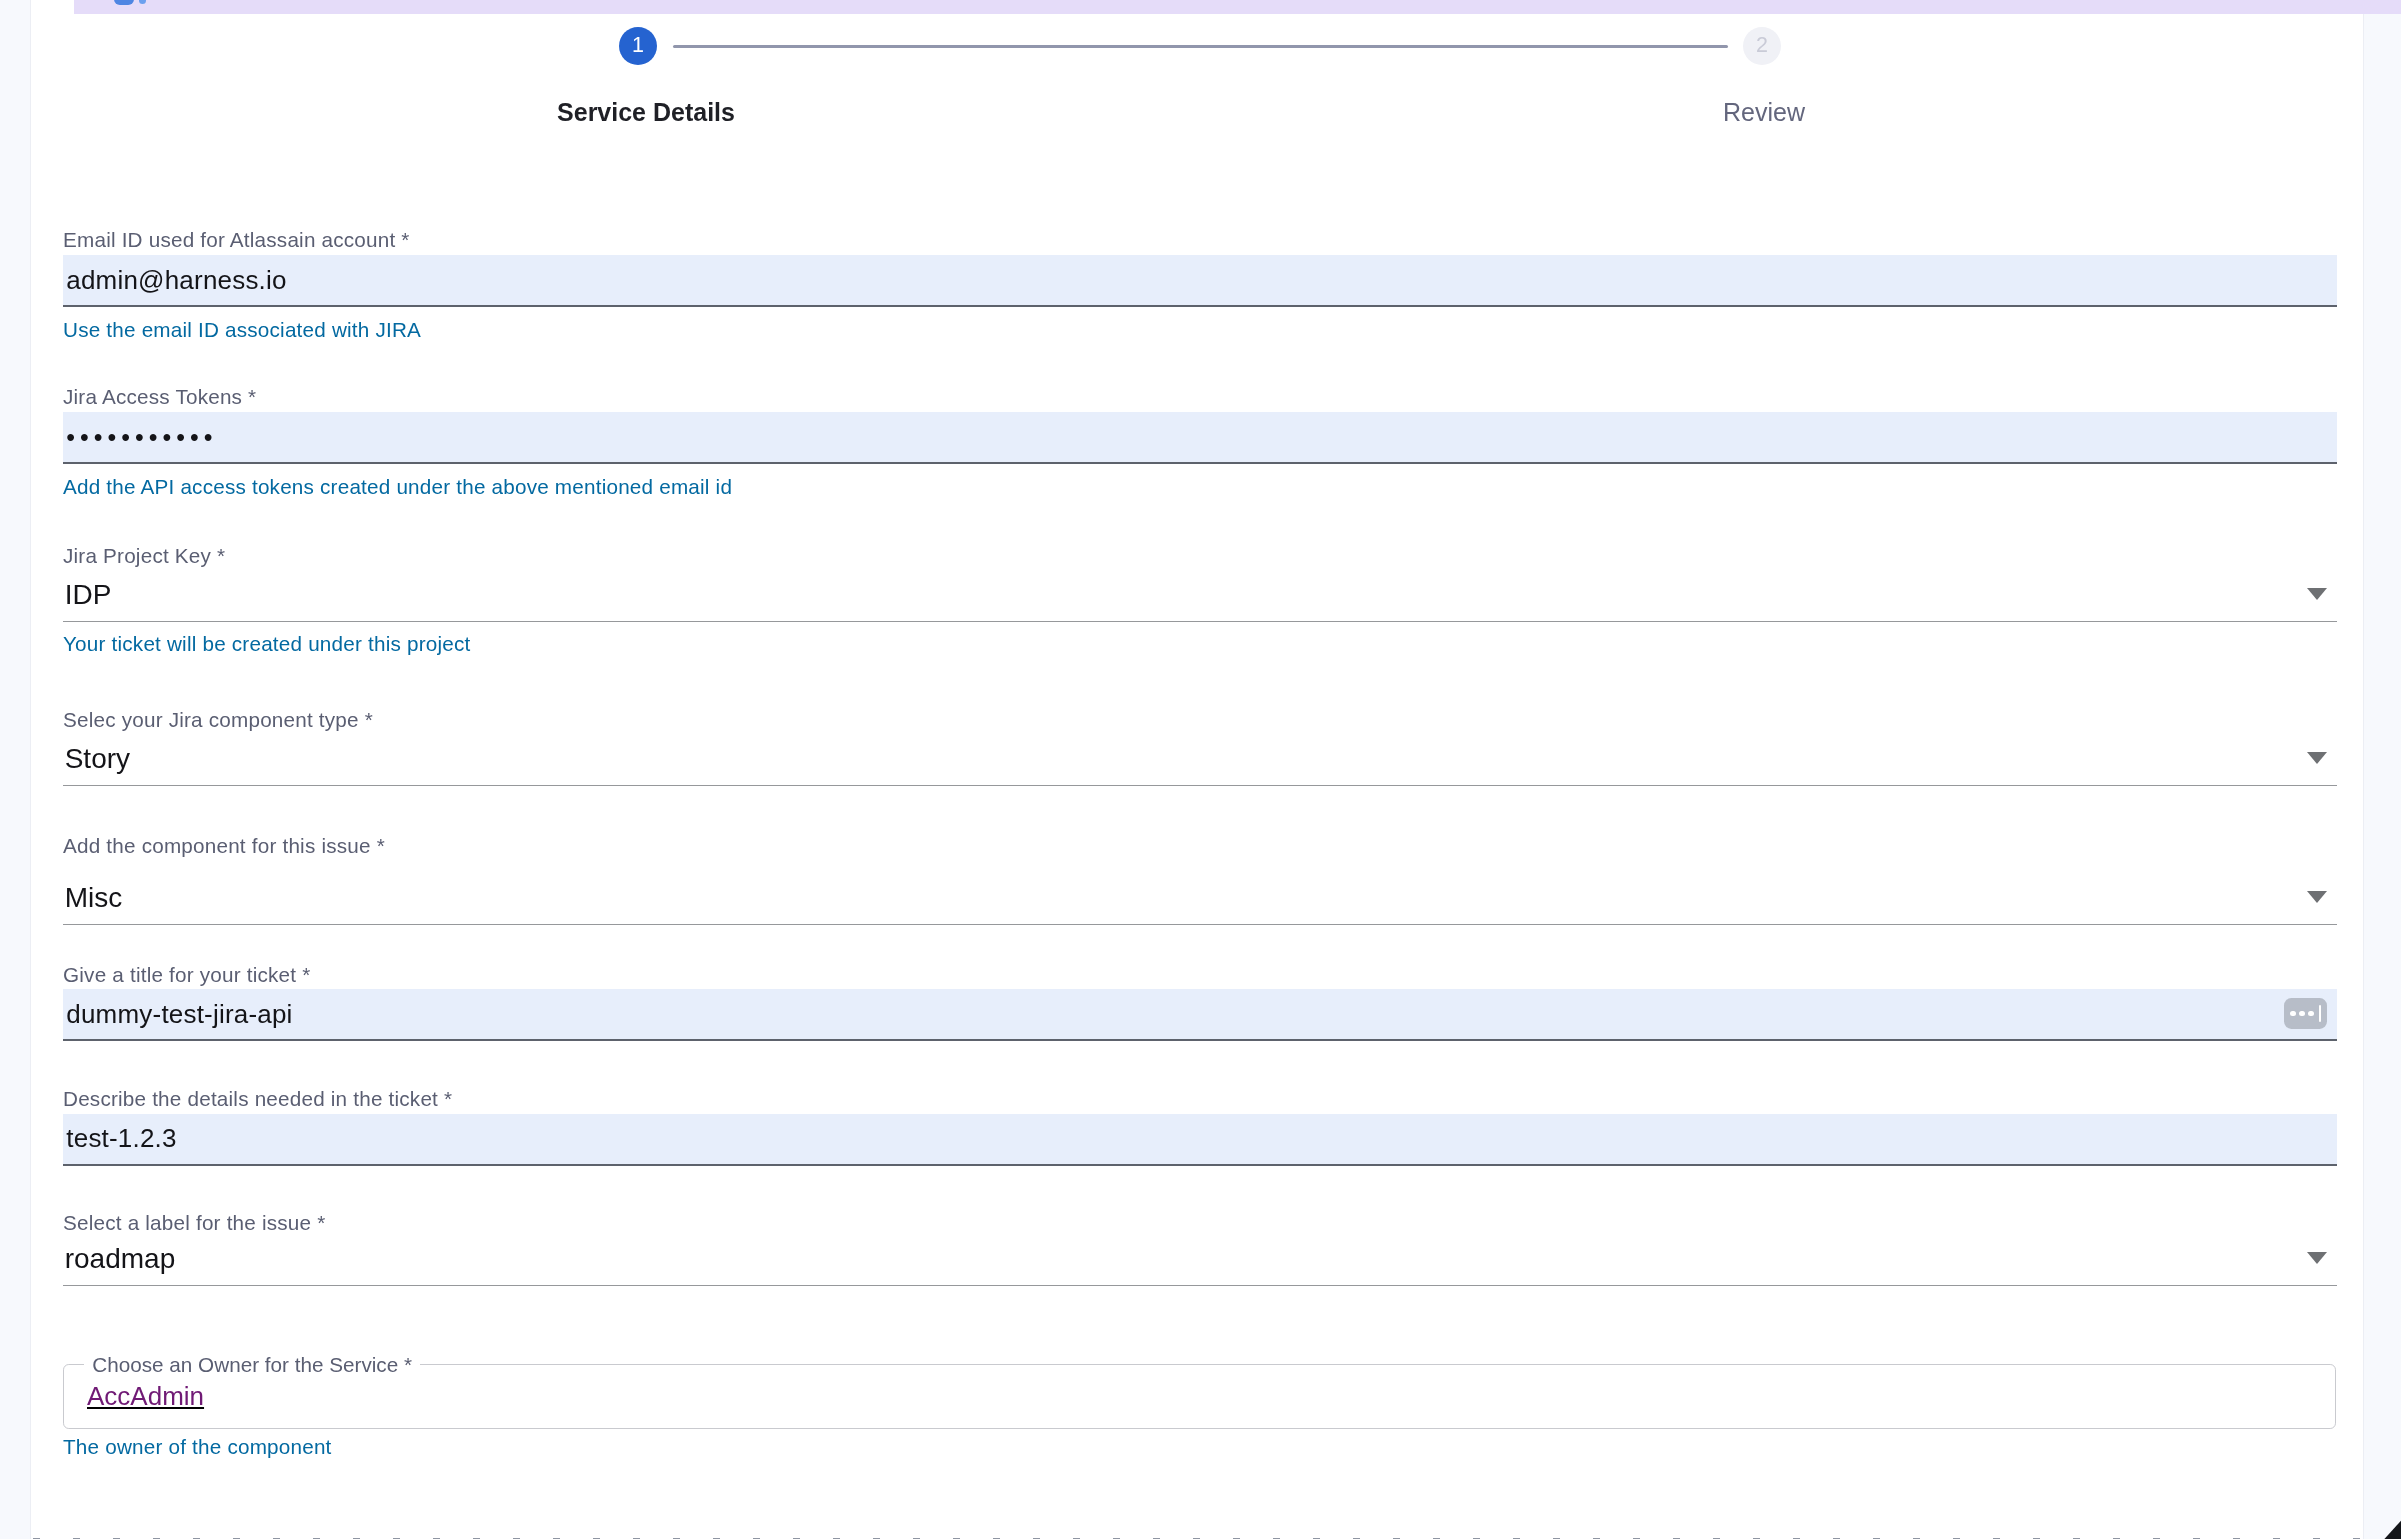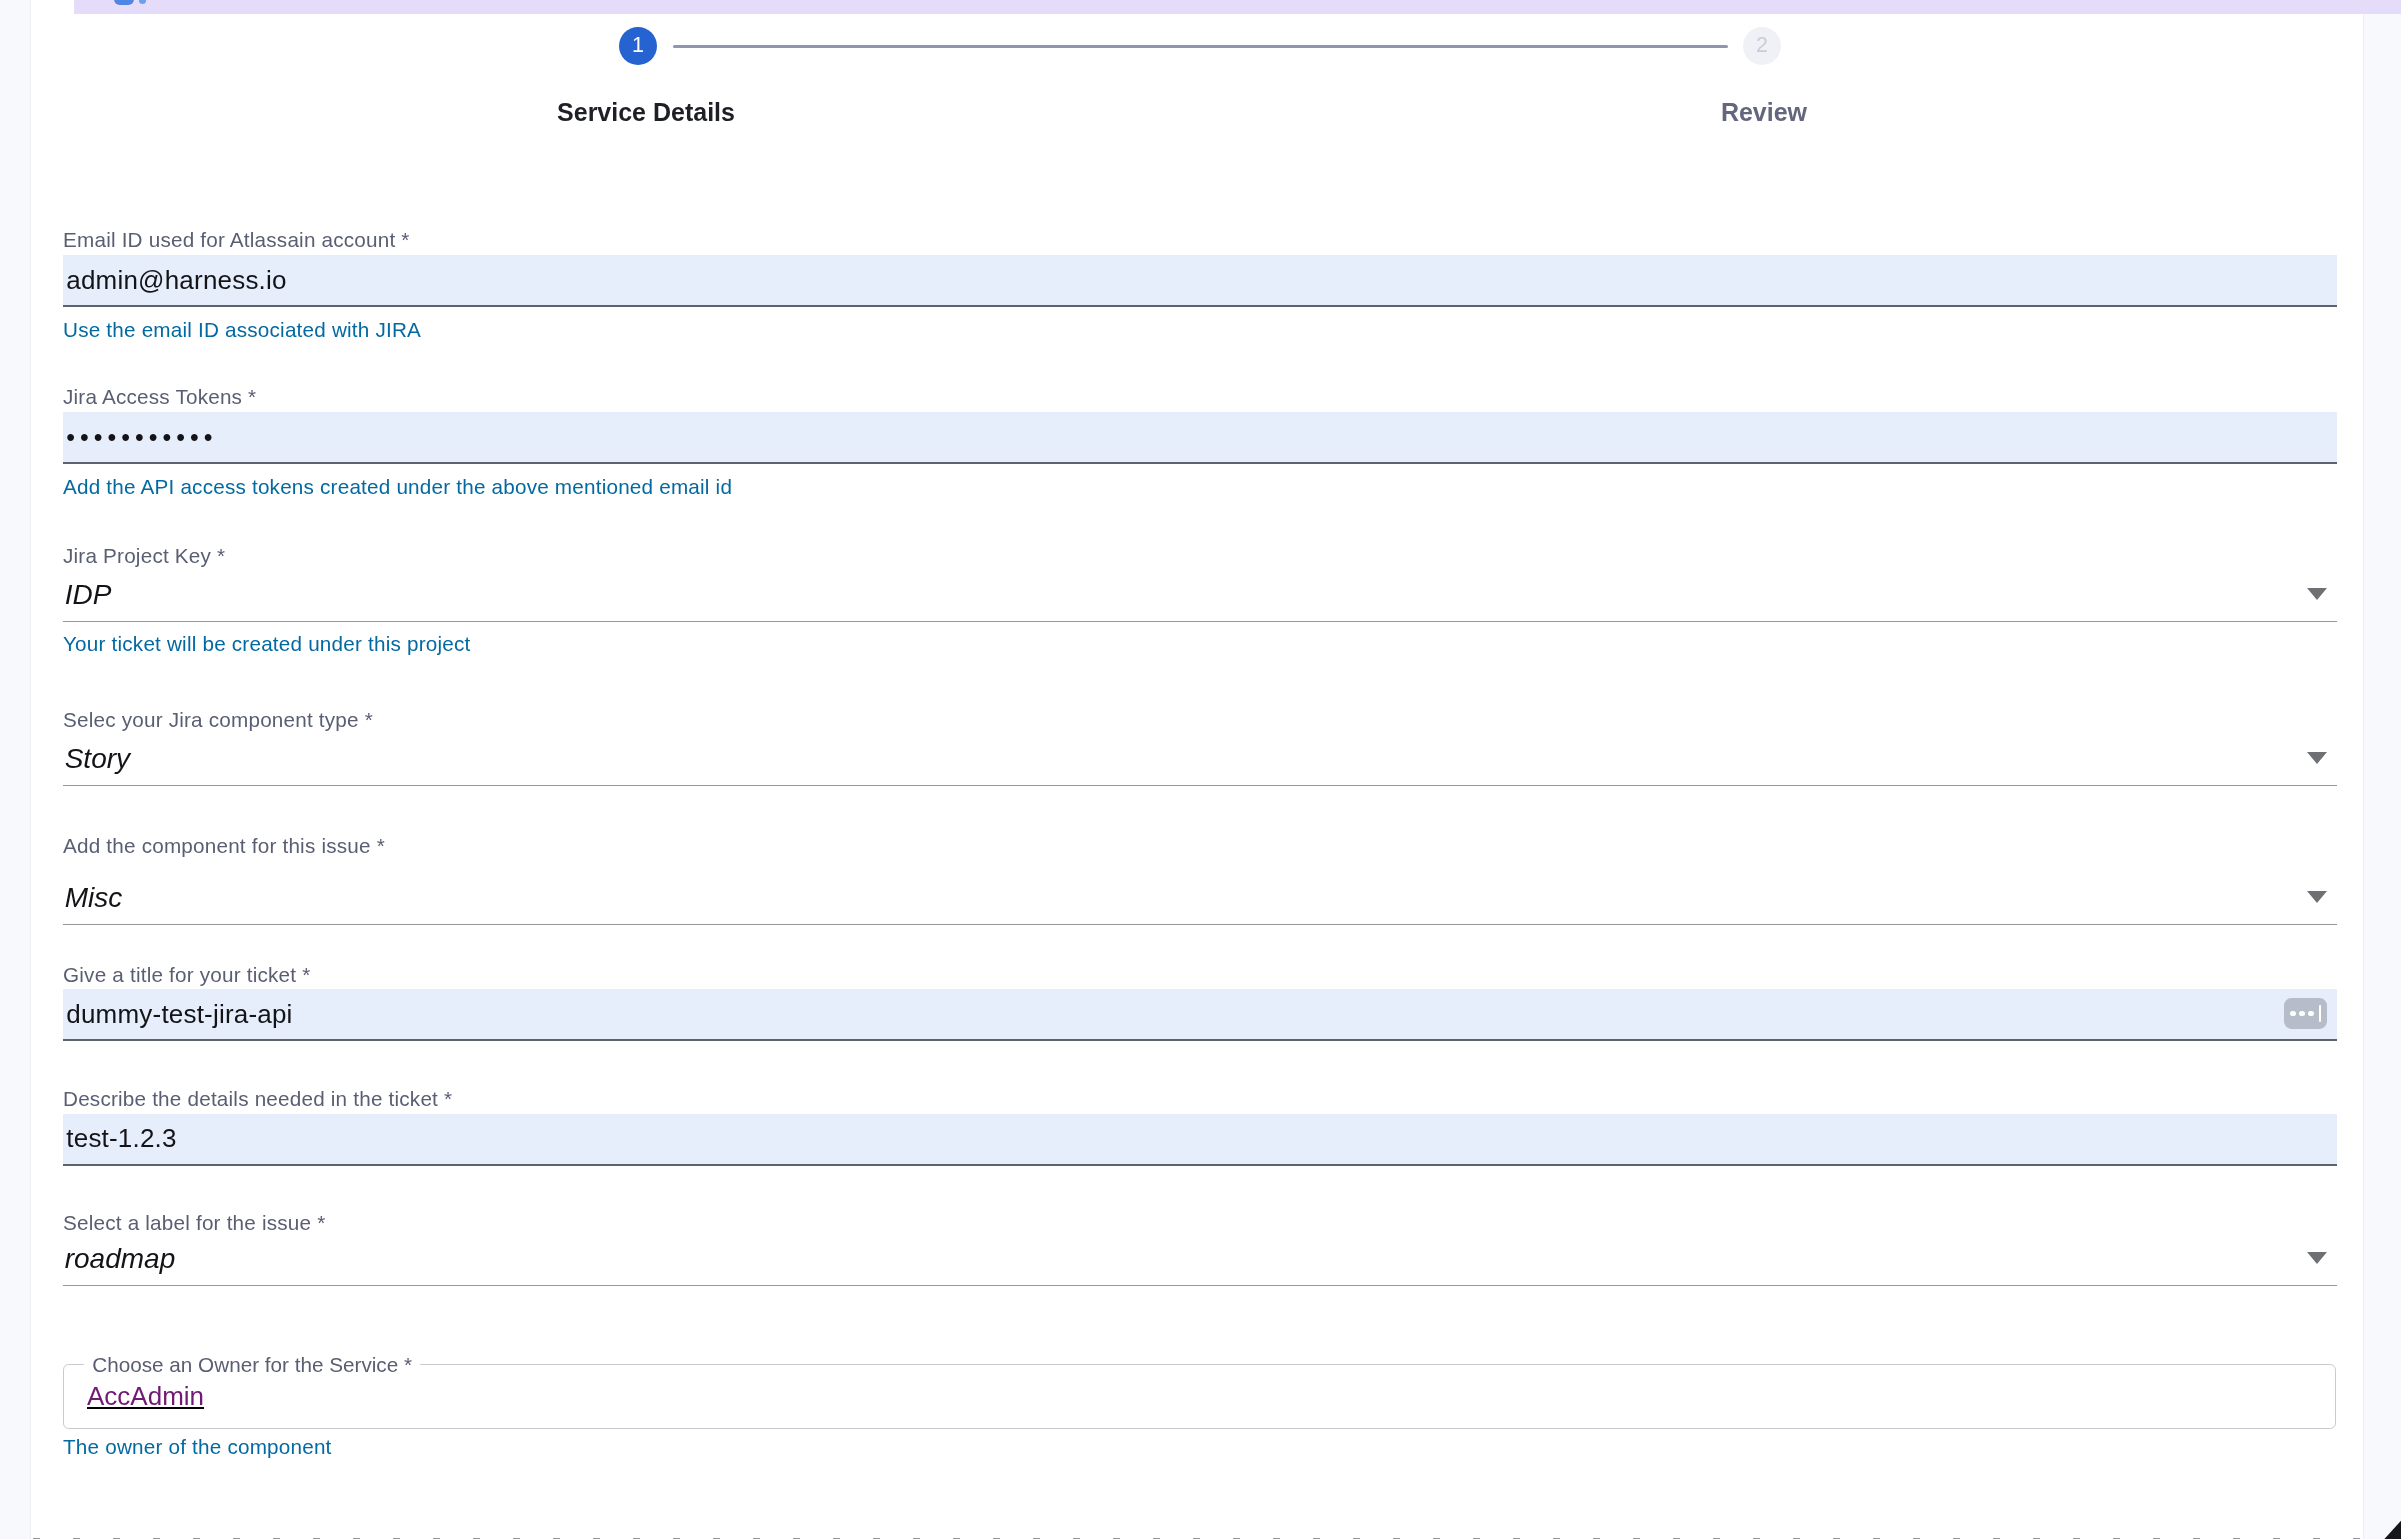--- a/index.html
+++ b/index.html
@@ -26,7 +26,7 @@
   .step-line{position:absolute;left:673px;top:45px;width:1055px;height:2.5px;background:#9196ac;border-radius:1.7px;}
   .step-label{position:absolute;top:98px;width:298px;text-align:center;font-size:25px;}
   .step-label.active{left:497px;color:#1f2026;font-weight:600;}
-  .step-label.inactive{left:1615px;color:#63667d;font-weight:700;}
+  .step-label.inactive{left:1615px;color:#63667d;font-weight:400;}
 
   
   .group{position:absolute;left:63px;width:2274px;}

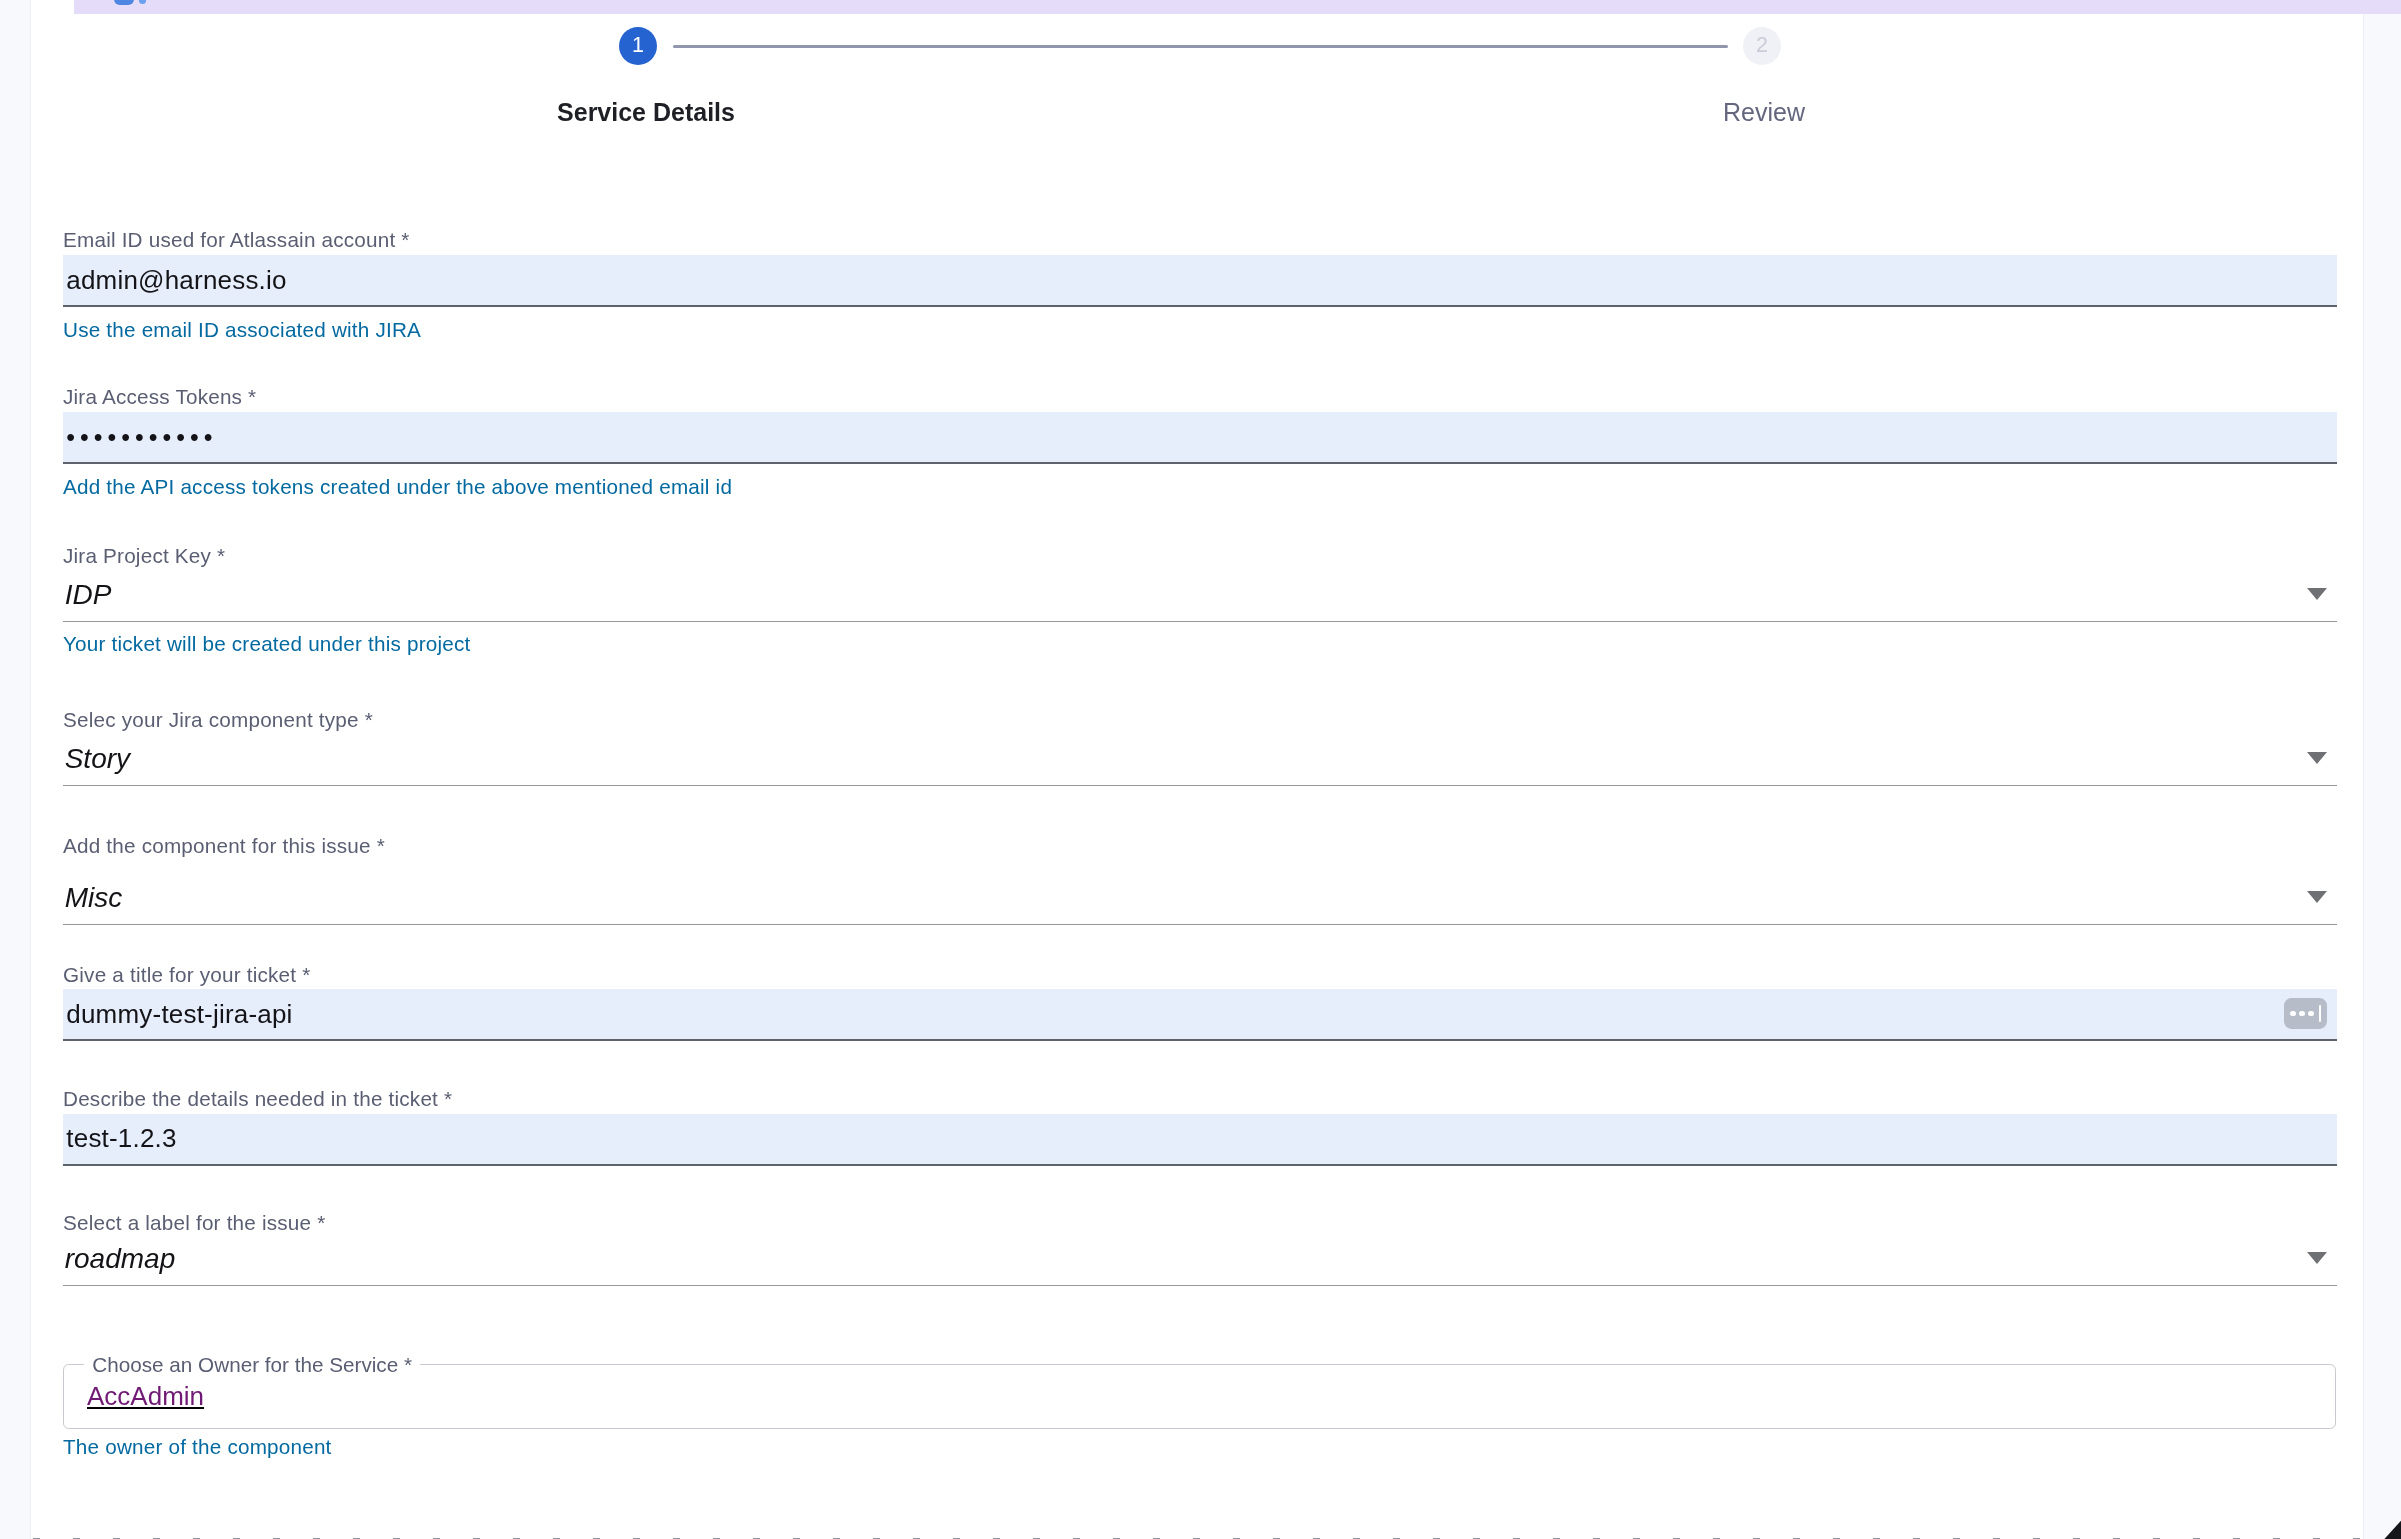--- a/index.html
+++ b/index.html
@@ -39,7 +39,7 @@
   .input.filled .value.dots{letter-spacing:5px;font-size:25px;}
 
   .select{position:absolute;left:0;width:2274px;height:52px;
-    border-bottom:1.7px solid #96989b;display:flex;align-items:center;cursor:pointer;font-style:italic;}
+    border-bottom:1.7px solid #96989b;display:flex;align-items:center;cursor:pointer;}
   .select .value{font-size:28px;color:#141418;padding-left:1.7px;}
   .caret{position:absolute;right:10px;bottom:21.5px;width:0;height:0;
     border-left:10.8px solid transparent;border-right:10.8px solid transparent;

